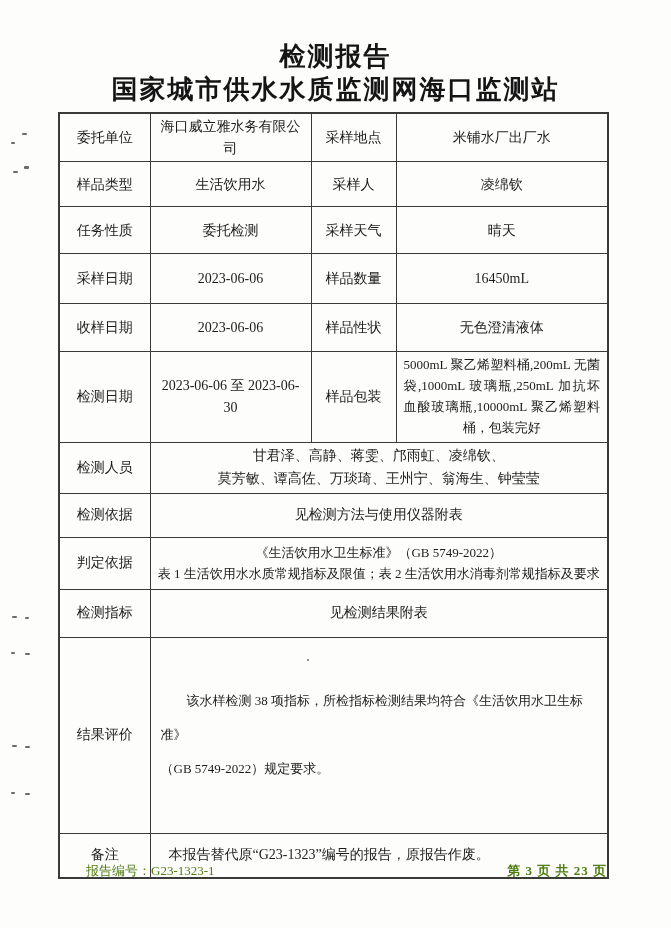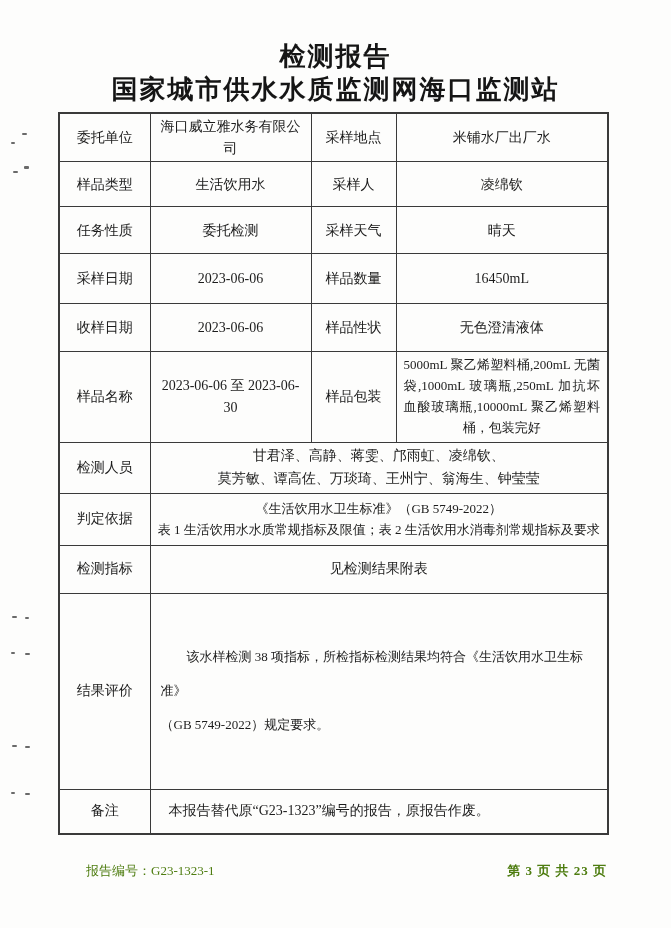--- a/index.html
+++ b/index.html
@@ -156,7 +156,7 @@
         <td>无色澄清液体</td>
       </tr>
       <tr class="r6">
-        <td>样品名称</td>
+        <td>检测日期</td>
         <td>2023-06-06 至 2023-06-30</td>
         <td>样品包装</td>
         <td class="packaging">5000mL 聚乙烯塑料桶,200mL 无菌袋,1000mL 玻璃瓶,250mL 加抗坏血酸玻璃瓶,10000mL 聚乙烯塑料桶，包装完好</td>

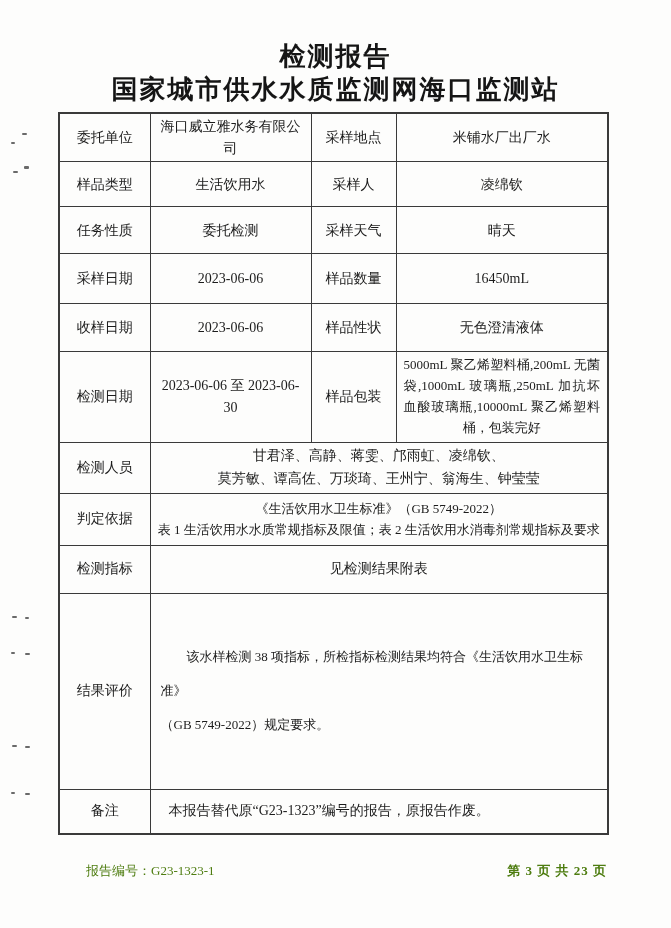--- a/index.html
+++ b/index.html
@@ -166,6 +166,10 @@
         <td class="persons" colspan="3">甘君泽、高静、蒋雯、邝雨虹、凌绵钦、
 莫芳敏、谭高佐、万琰琦、王州宁、翁海生、钟莹莹</td>
       </tr>
+      <tr class="r8">
+        <td>检测依据</td>
+        <td colspan="3">见检测方法与使用仪器附表</td>
+      </tr>
       <tr class="r9">
         <td>判定依据</td>
         <td class="basis" colspan="3">《生活饮用水卫生标准》（GB 5749-2022）

